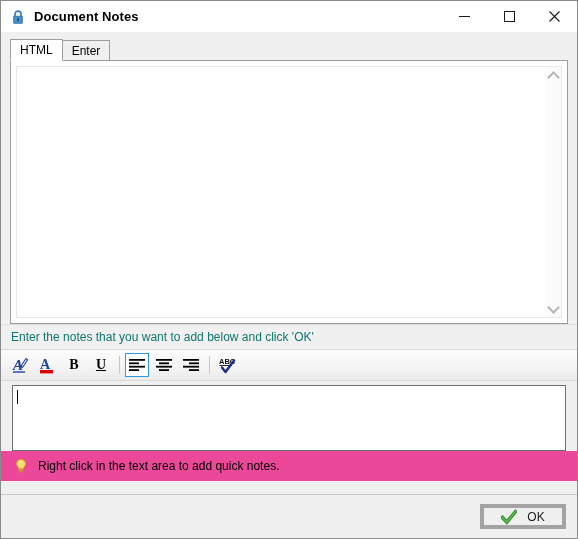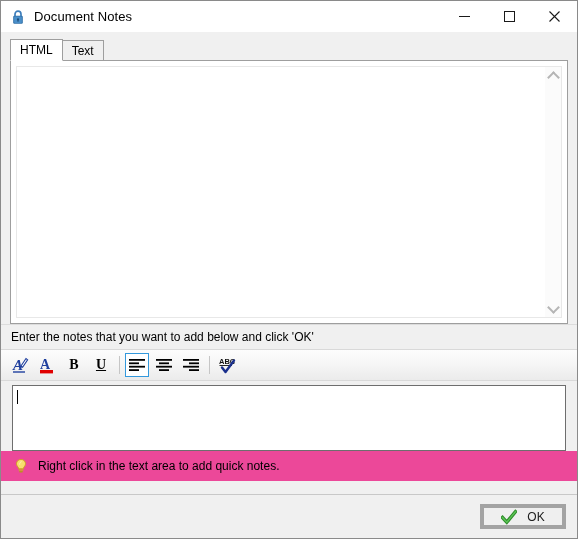--- a/index.html
+++ b/index.html
@@ -35,6 +35,7 @@
     display: flex;
     align-items: center;
     position: relative;
+    font-weight: bold;
   }
   .title-lock {
     width: 16px;

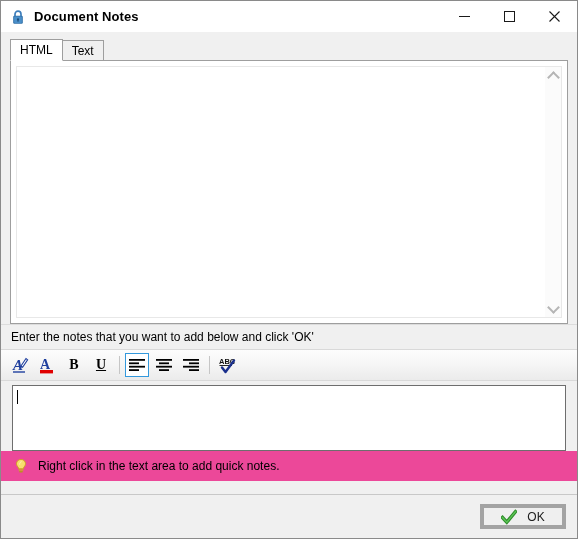--- a/index.html
+++ b/index.html
@@ -298,7 +298,7 @@
         <span>HTML</span>
       </div>
       <div class="tab">
-        <span>Text</span>
+        <span>Enter</span>
       </div>
     </div>
 

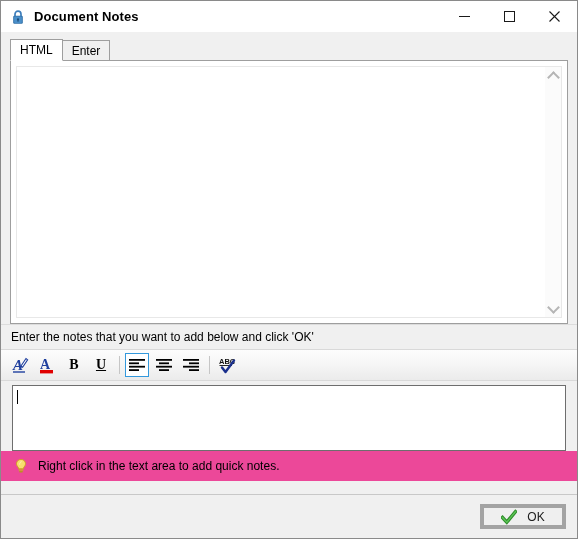--- a/index.html
+++ b/index.html
@@ -158,7 +158,7 @@
     align-items: center;
     padding-left: 10px;
     font-size: 12px;
-    color: #000000;
+    color: #0f766e;
     background: #f0f0f0;
   }
 

